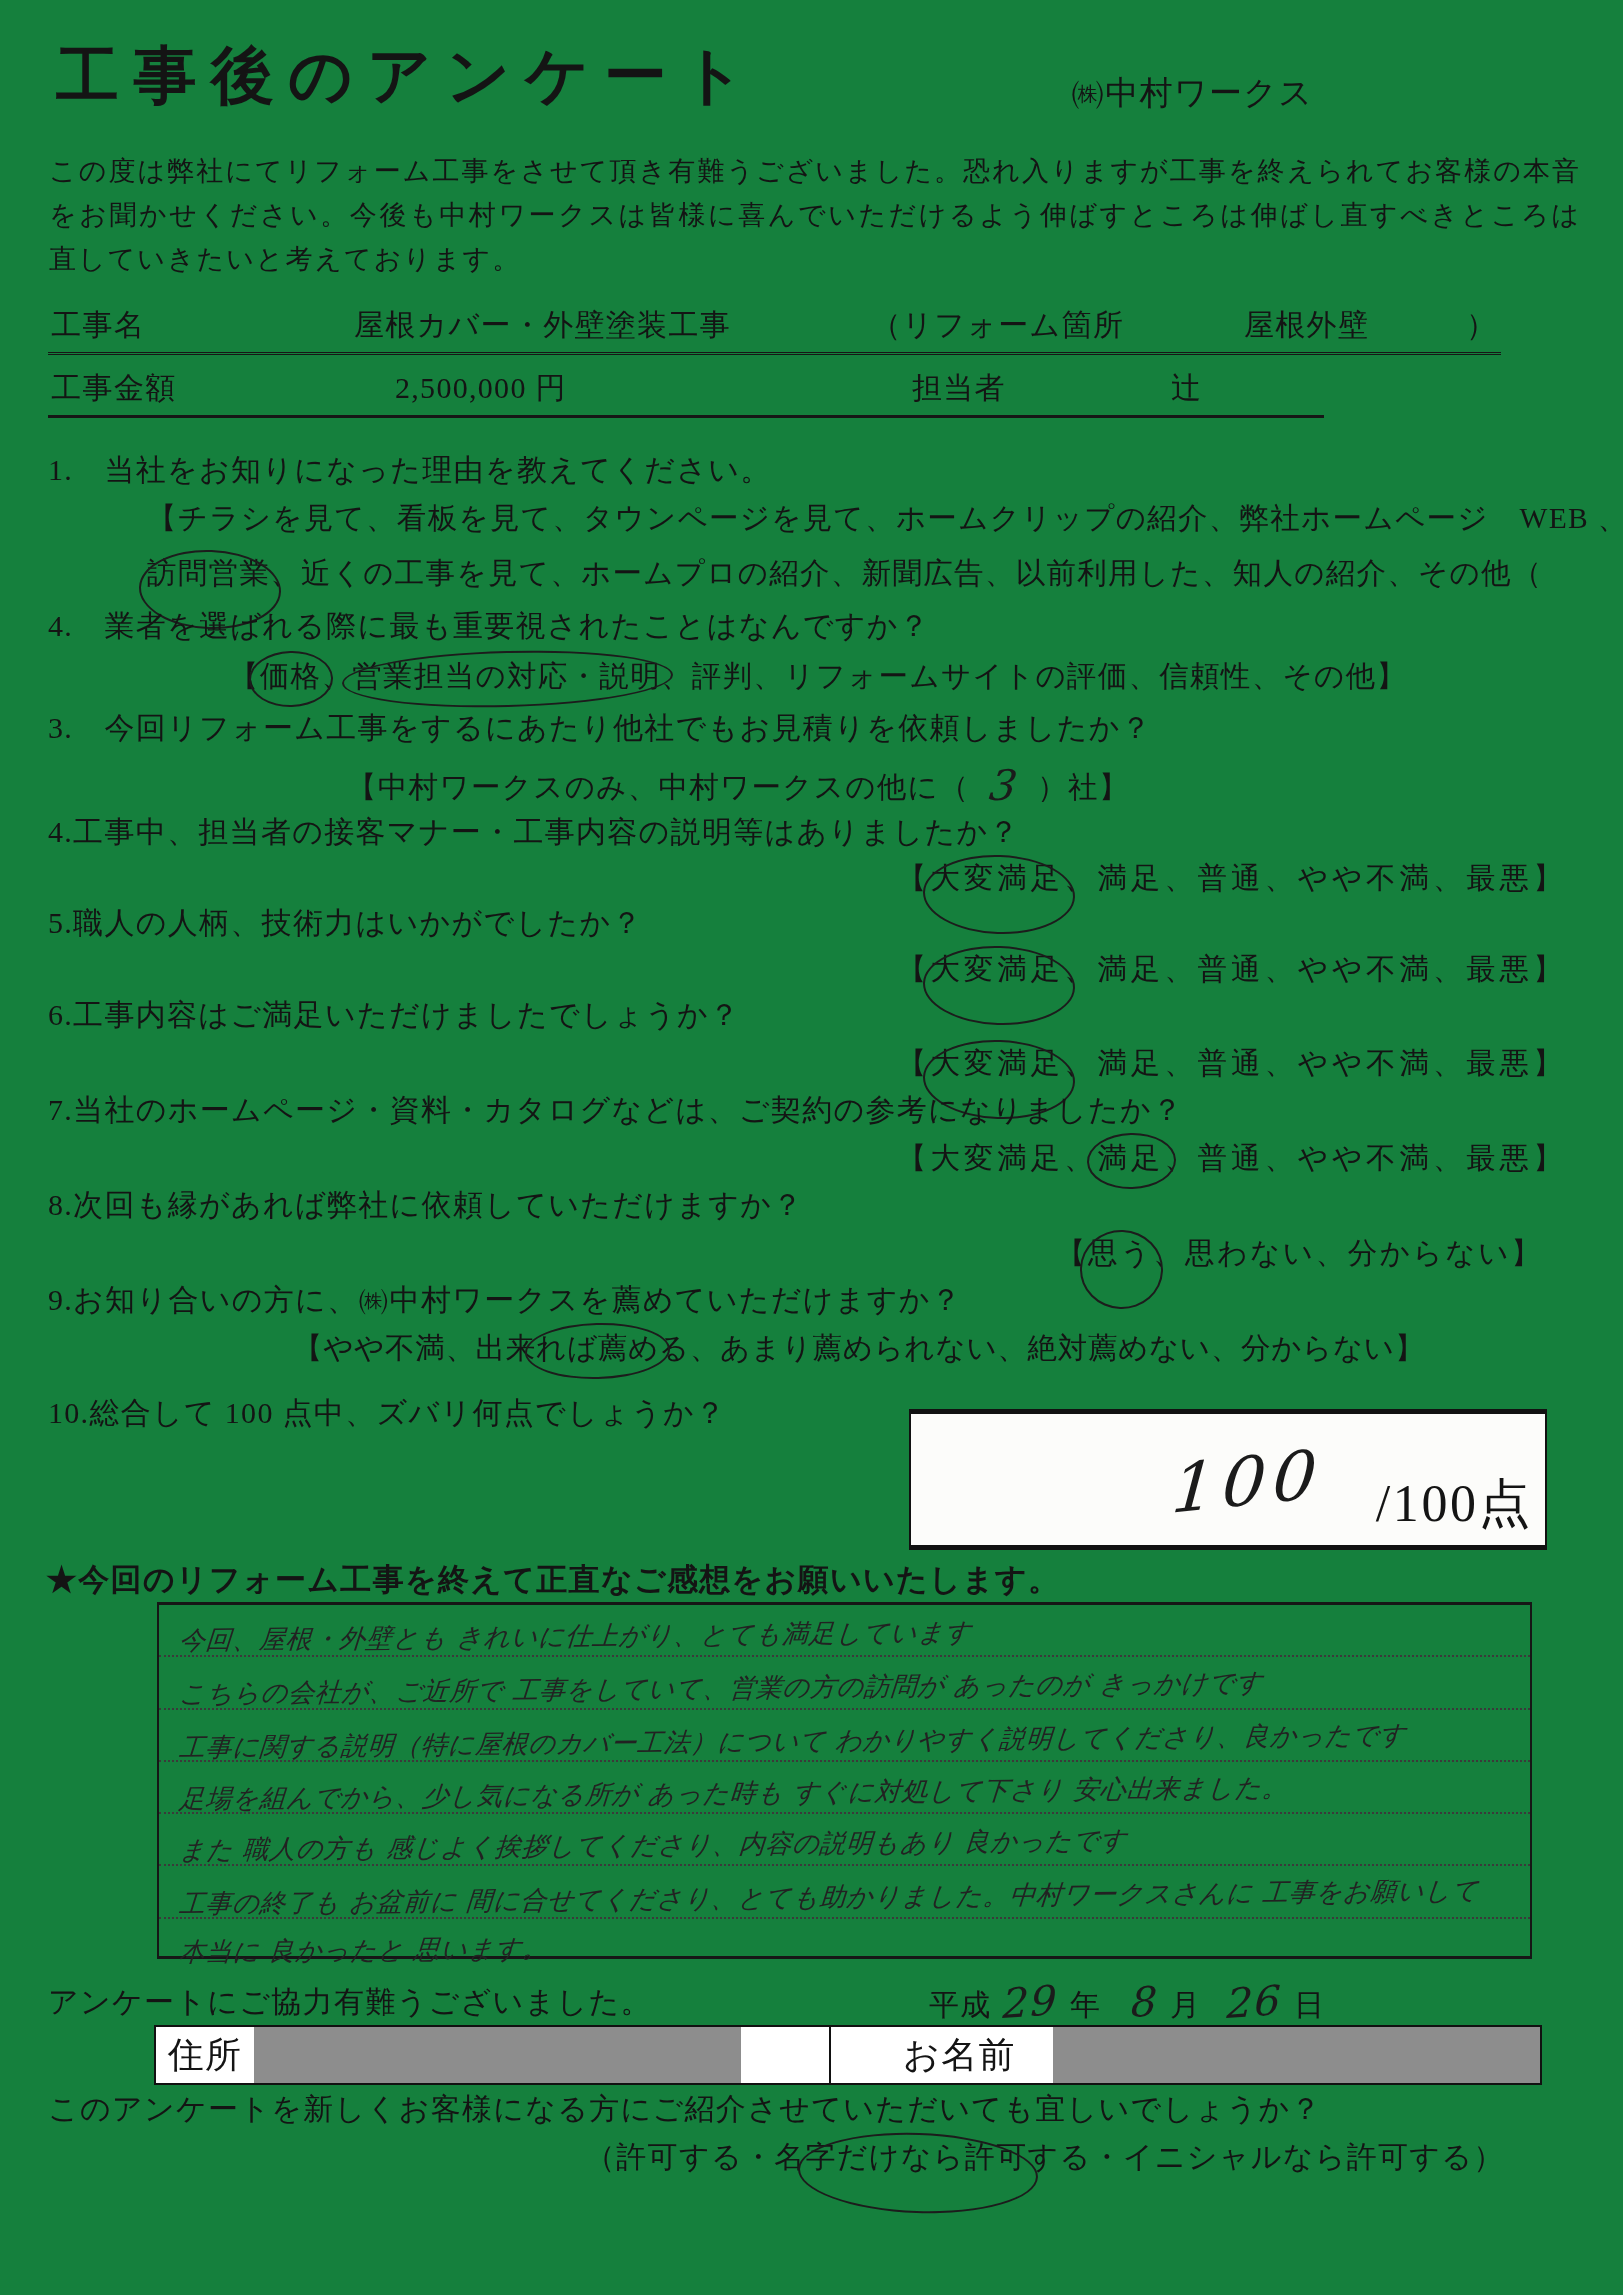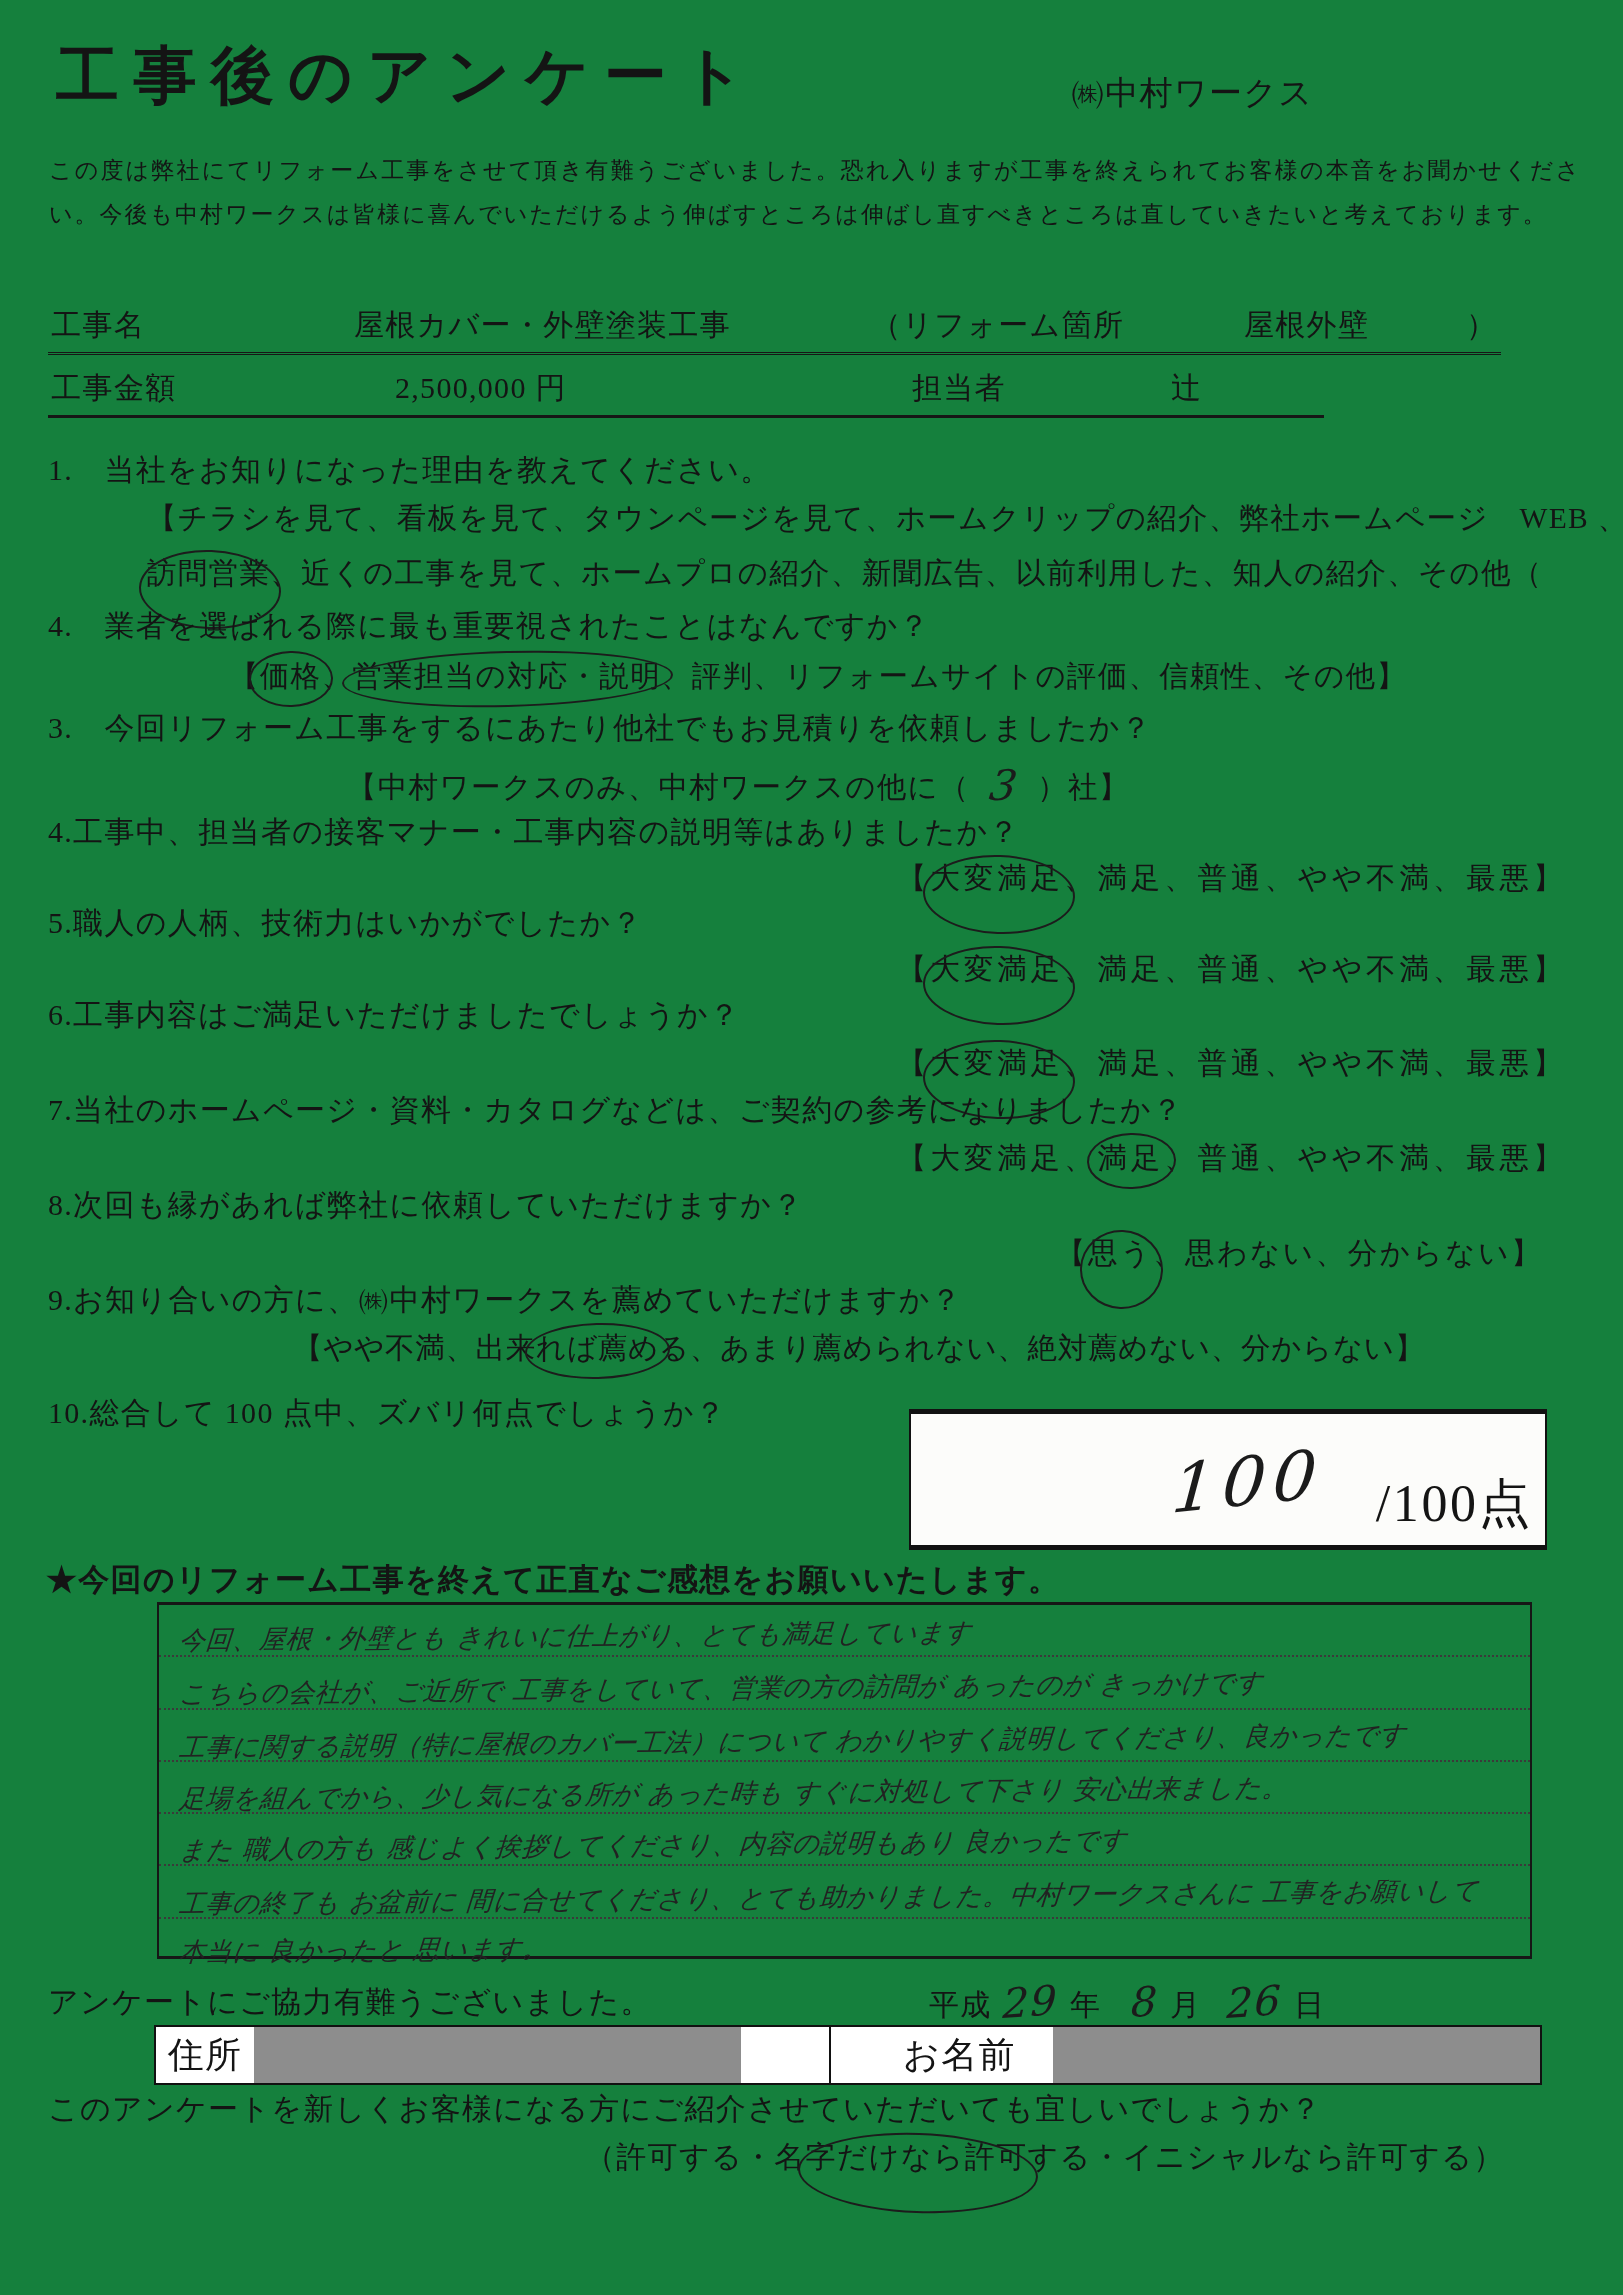--- a/index.html
+++ b/index.html
@@ -11,7 +11,7 @@
   .abs{position:absolute;}
   .title{font-size:63px;font-weight:bold;letter-spacing:14.4px;white-space:nowrap;}
   .company{font-size:33px;letter-spacing:1.3px;white-space:nowrap;}
-  .intro{font-size:23px;line-height:44px;letter-spacing:2px;text-align:justify;}
+  .intro{font-size:27px;line-height:44px;letter-spacing:2px;text-align:justify;}
   .frow{border-bottom:3.9px double #161616;}
   .frow2{border-bottom:3.3px solid #161616;}
   .frow span,.frow2 span{position:absolute;bottom:6.5px;font-size:30px;letter-spacing:1.3px;white-space:nowrap;}

